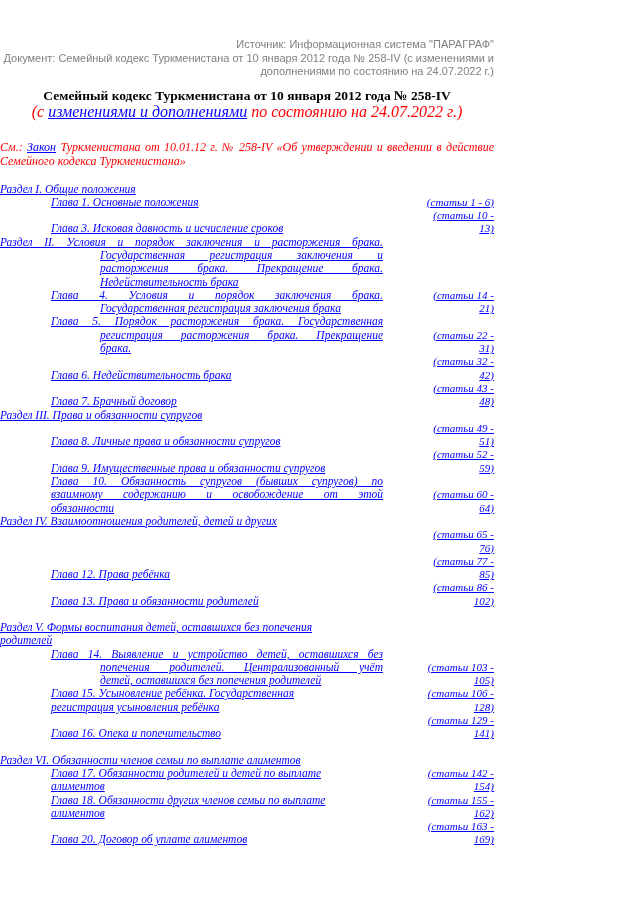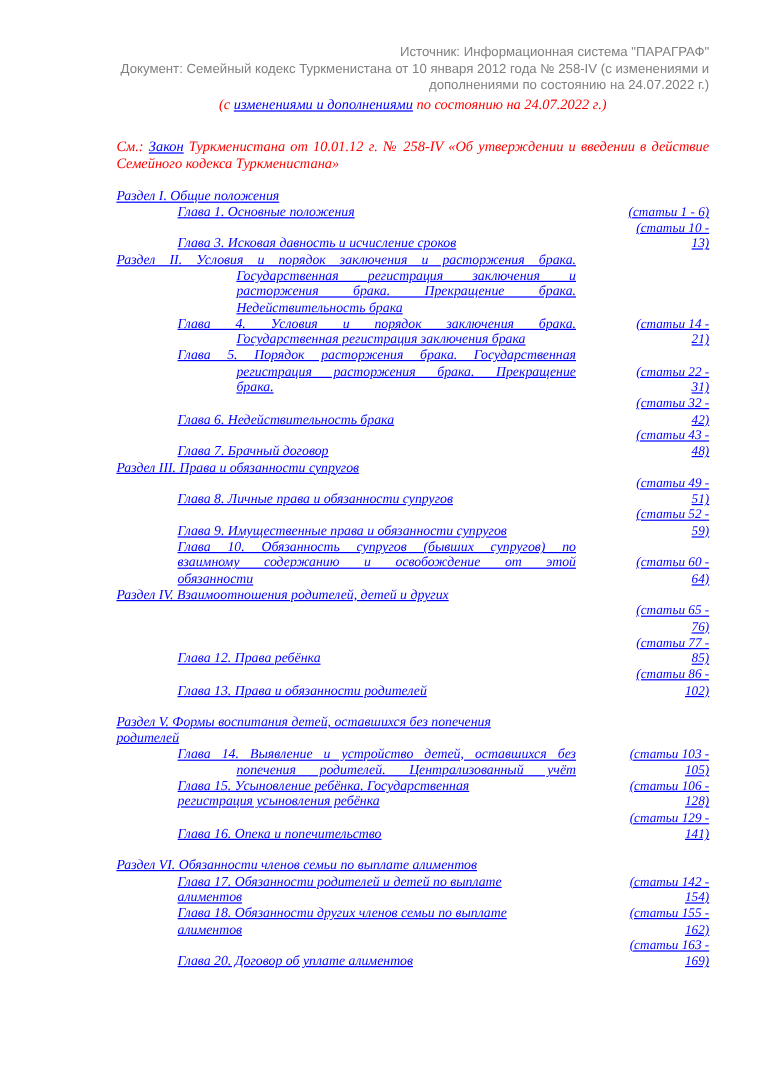--- a/index.html
+++ b/index.html
@@ -10,7 +10,7 @@
     font-family: "Liberation Serif", "DejaVu Serif", serif;
     color: #000000;
   }
-  .doc { width: 494px; margin-left: 97px; padding-top: 38px; }
+  .doc { width: 494px; padding-top: 38px; }
 
   .header {
     font-family: "Liberation Sans", "DejaVu Sans", sans-serif;

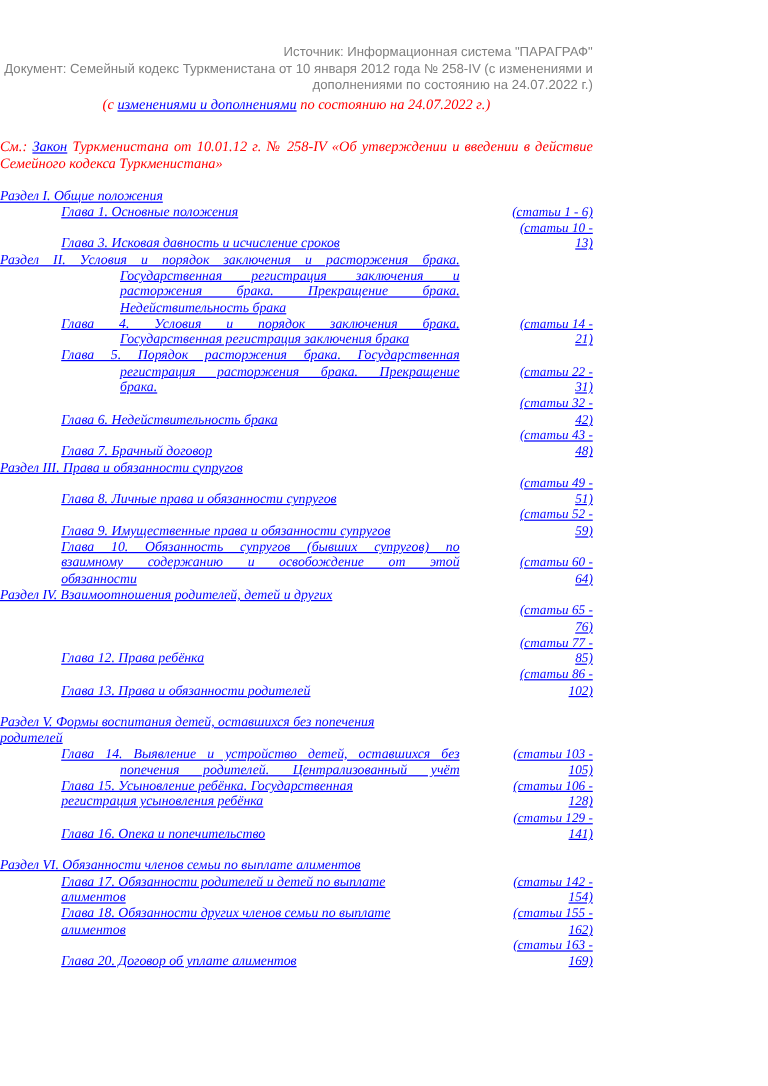--- a/index.html
+++ b/index.html
@@ -66,6 +66,7 @@
     <div>Документ: Семейный кодекс Туркменистана от 10 января 2012 года № 258-IV (с изменениями и дополнениями по состоянию на 24.07.2022 г.)</div>
   </div>
 
+  <div class="title">Семейный кодекс Туркменистана от 10 января 2012 года № 258-IV</div>
 
   <div class="subtitle"><span>(с </span><a class="lnk">изменениями и дополнениями</a><span> по состоянию на 24.07.2022 г.)</span></div>
 

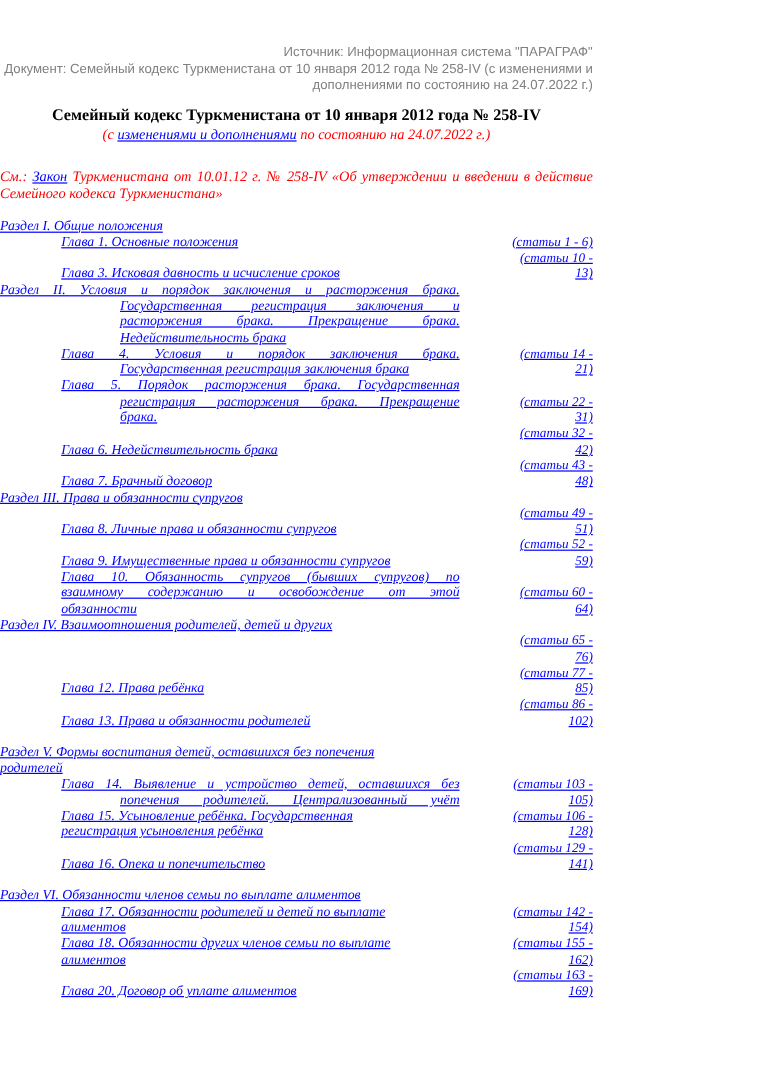--- a/index.html
+++ b/index.html
@@ -25,7 +25,7 @@
   }
   .subtitle {
     margin-top: 1px;
-    font-size: 12px; font-style: italic;
+    font-size: 16px; font-style: italic;
     color: #ff0000; text-align: center; line-height: 14px;
   }
 

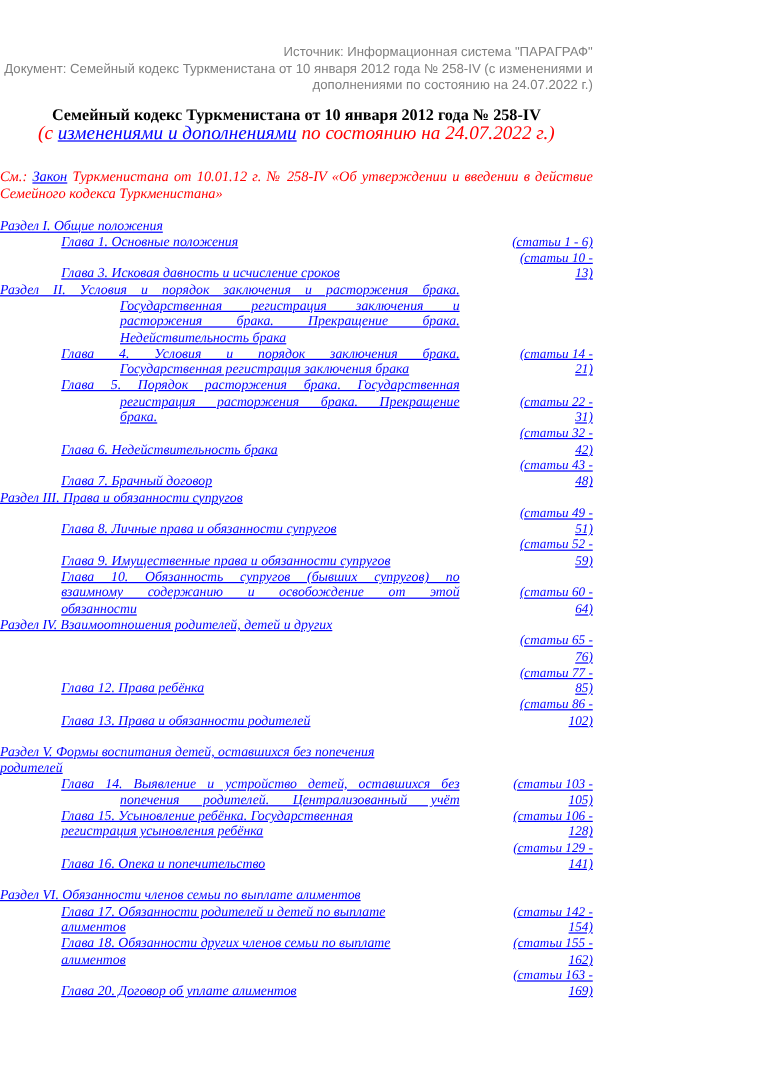--- a/index.html
+++ b/index.html
@@ -185,6 +185,7 @@
         <div class="t">
           <div class="line fill"><a class="lnk">Глава 14. Выявление и устройство детей, оставшихся без</a></div>
           <div class="line fill"><a class="lnk">попечения родителей. Централизованный учёт</a></div>
+          <div class="line"><a class="lnk">детей, оставшихся без попечения родителей</a></div>
         </div>
         <div class="a"><a class="lnk">(статьи 103 - 105)</a></div>
       </div>

